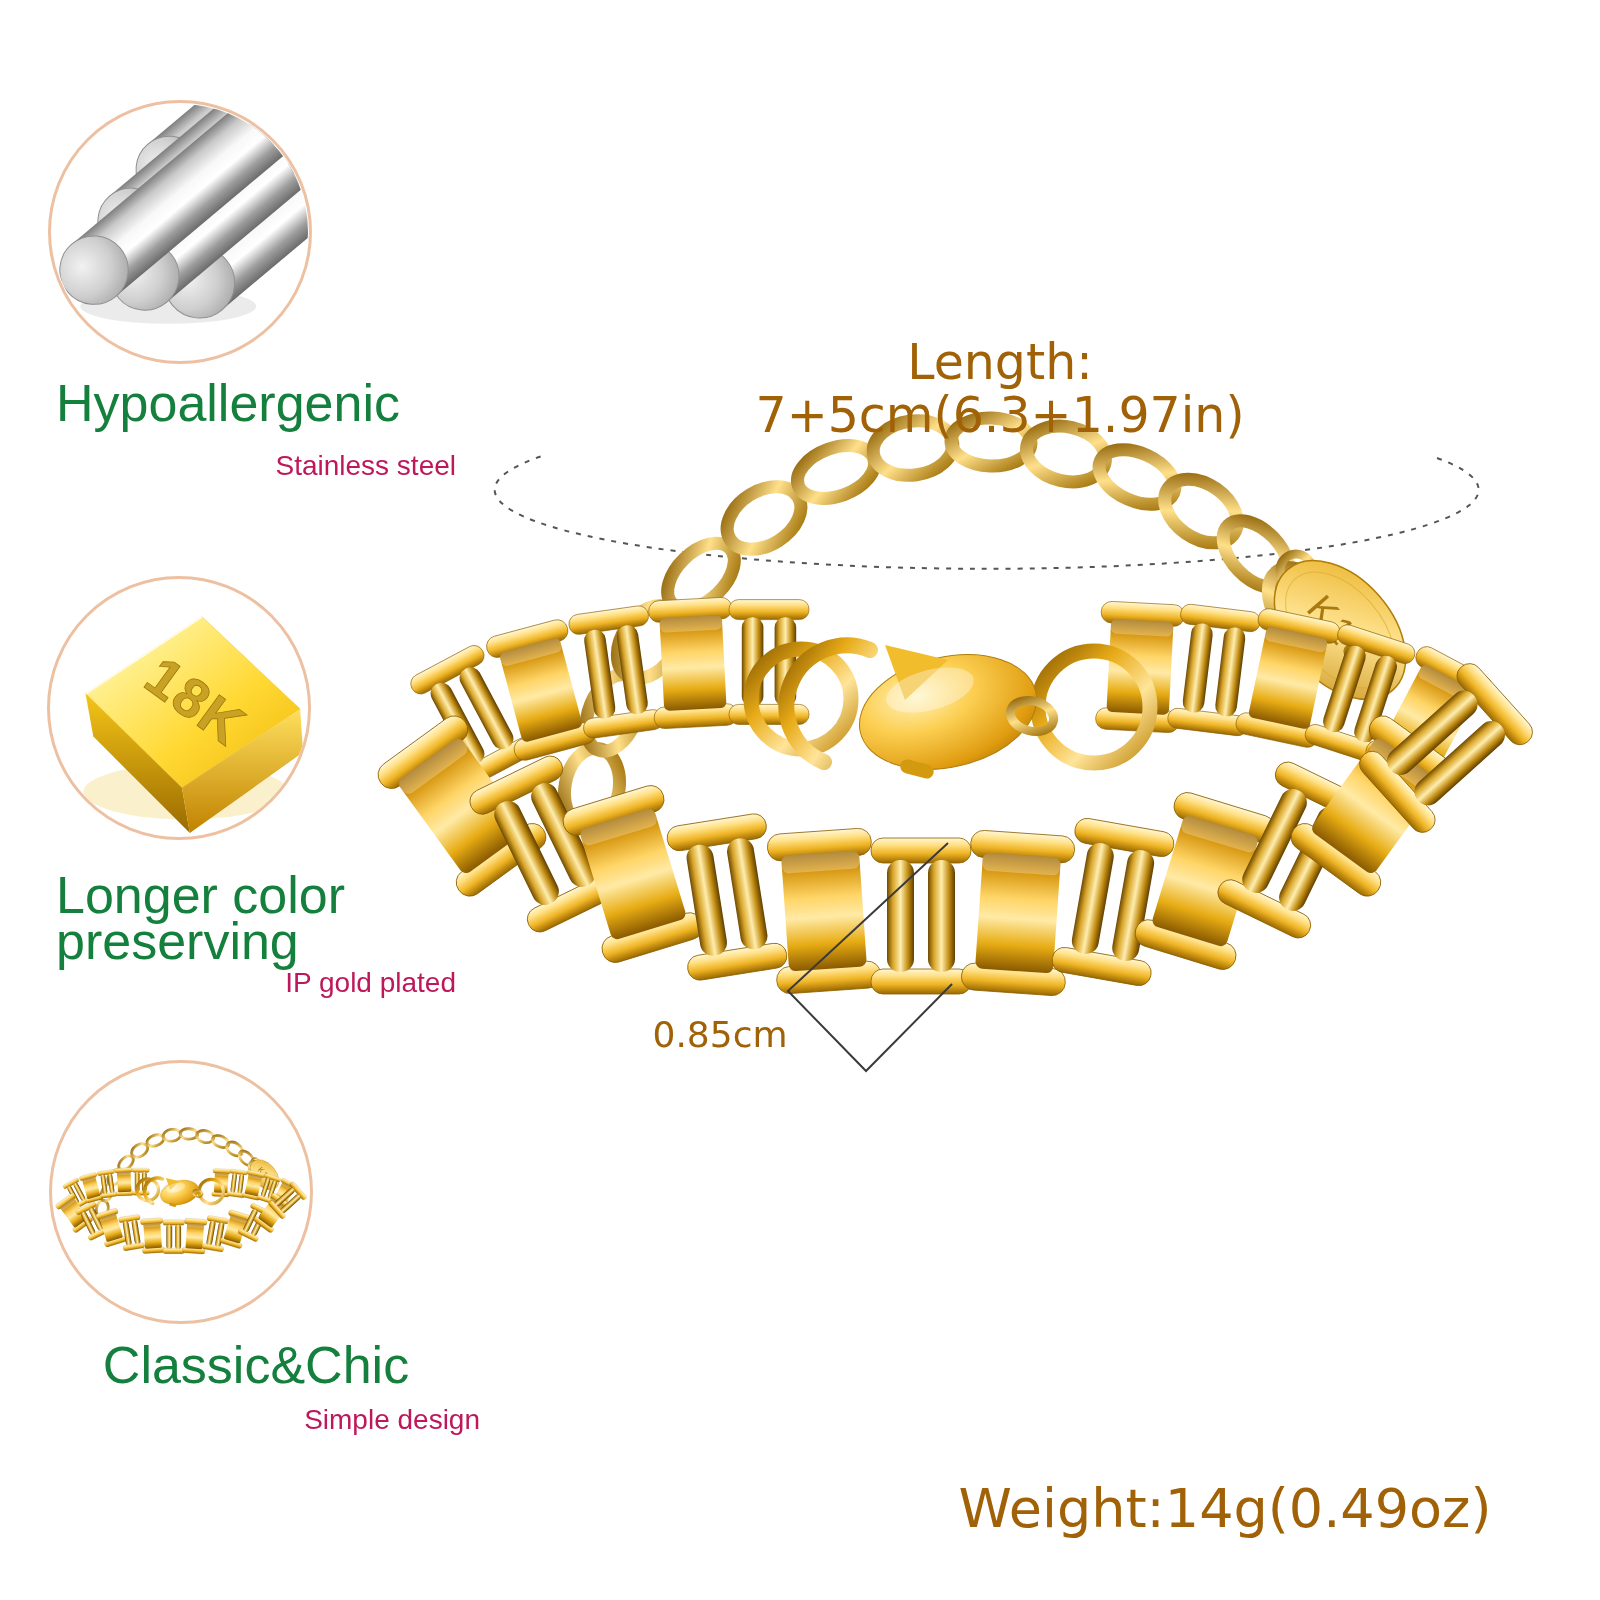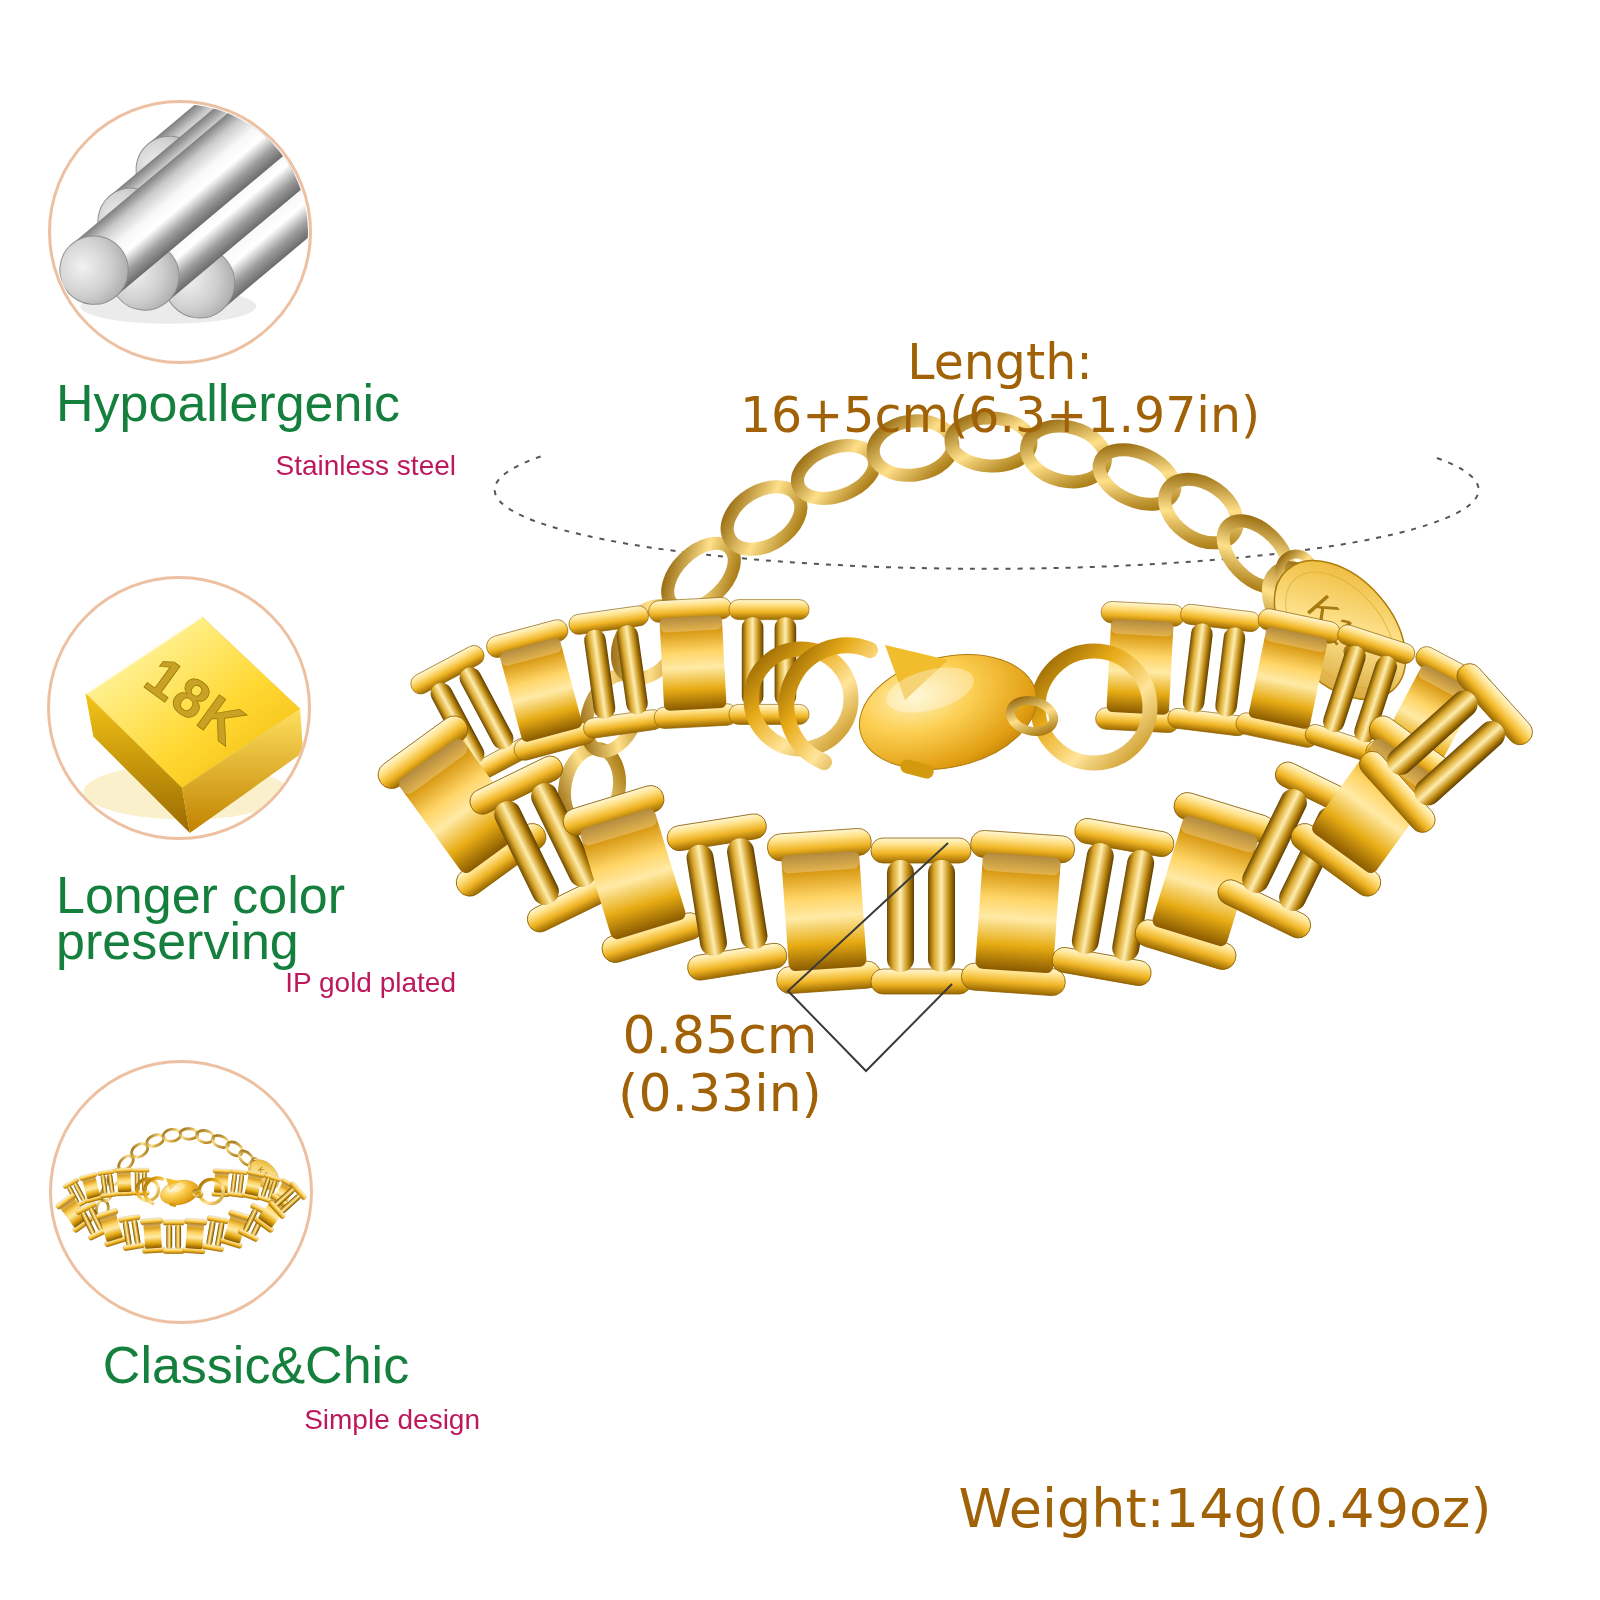--- a/index.html
+++ b/index.html
@@ -239,7 +239,7 @@
 
 <div class="annot" id="length-block">
   <div>Length:</div>
-  <div>16+5cm(6.3+1.97in)</div>
+  <div>7+5cm(6.3+1.97in)</div>
 </div>
 
 <div class="annot" id="width-block">

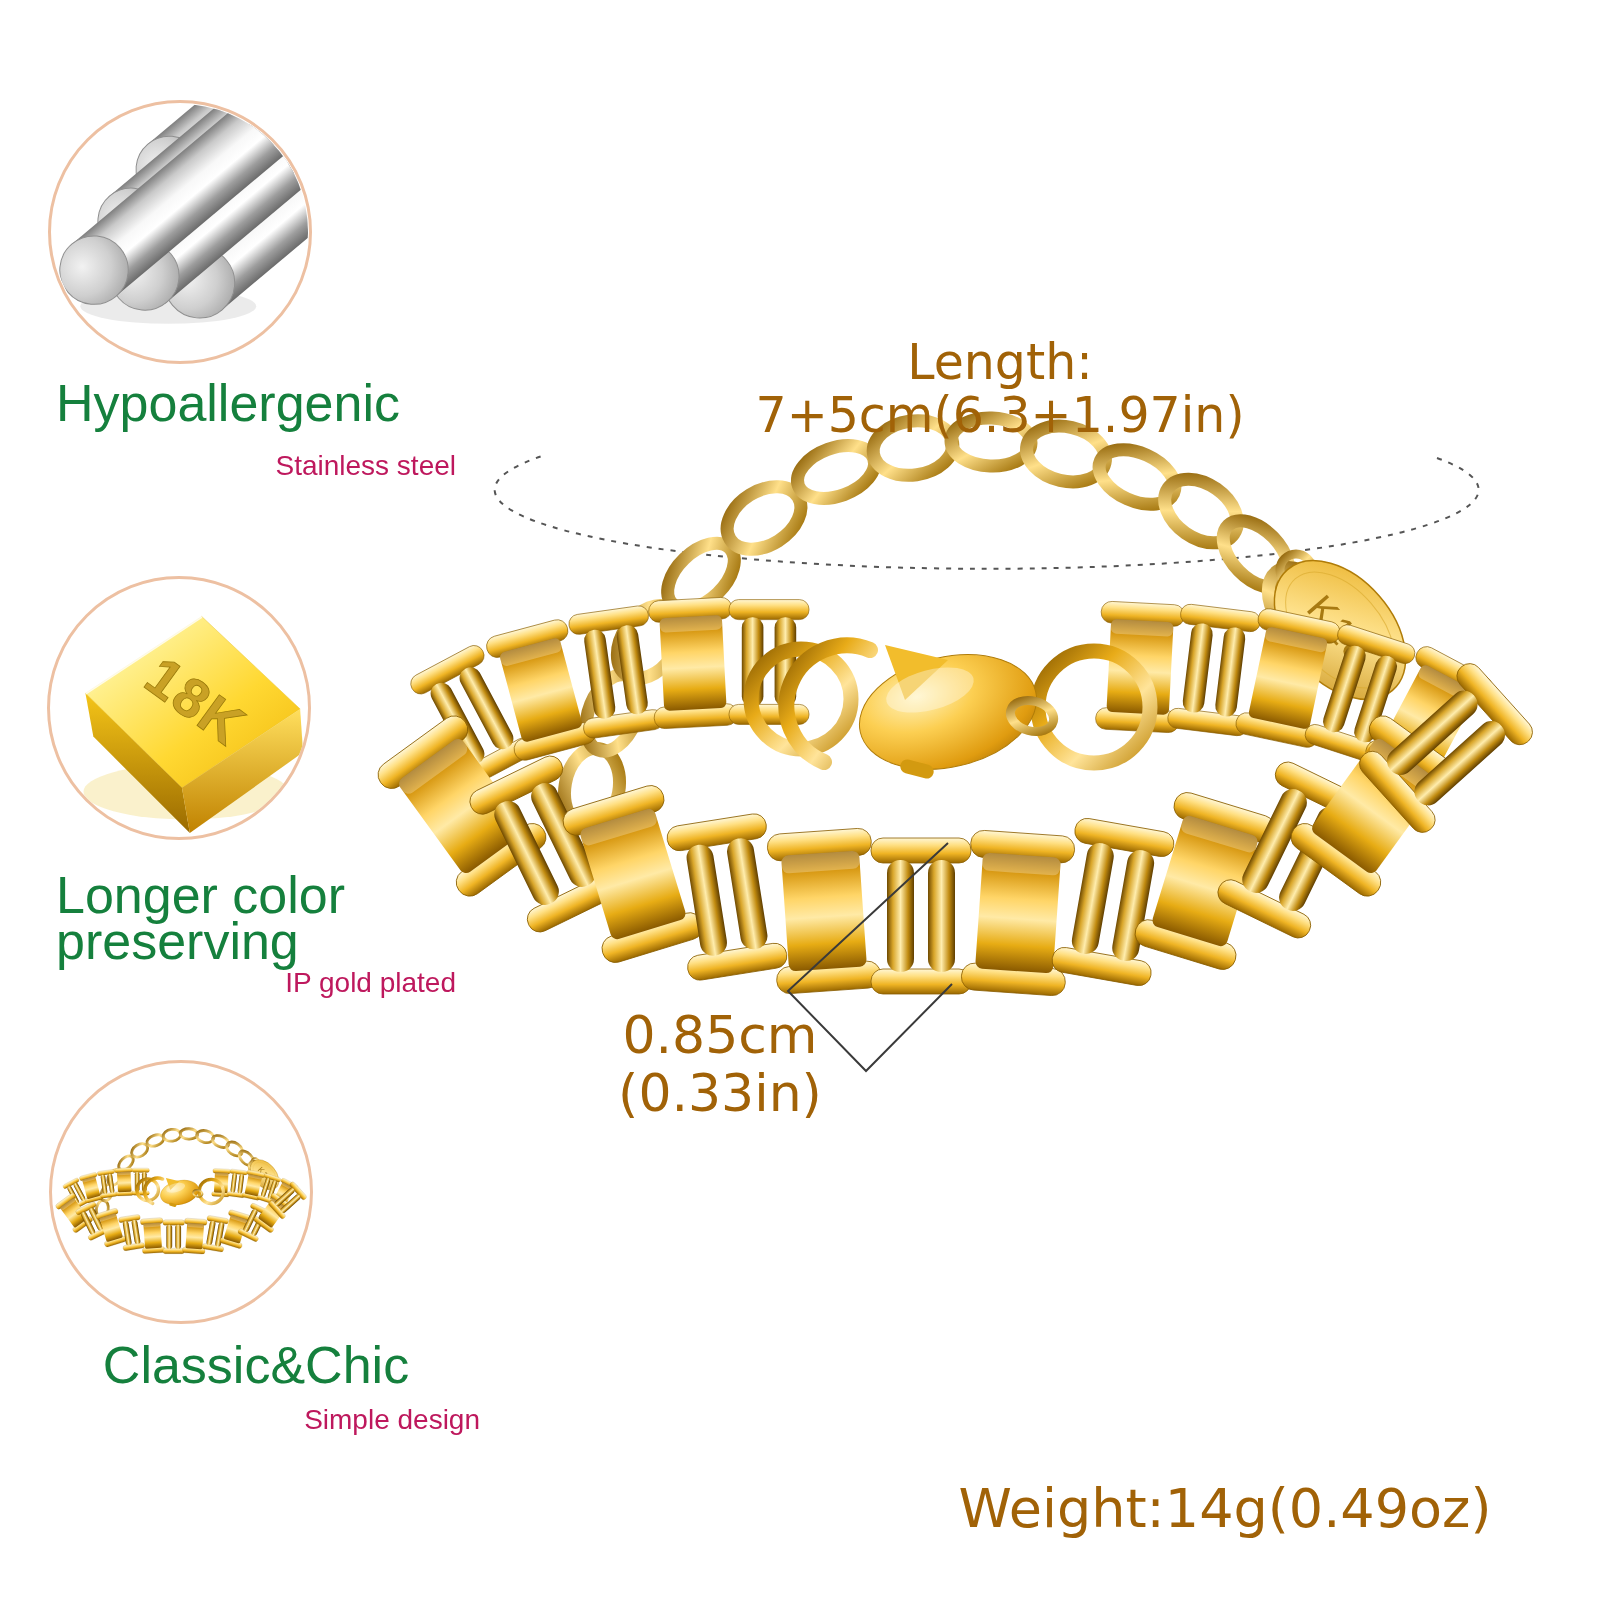--- a/index.html
+++ b/index.html
@@ -12,7 +12,7 @@
   .feature-sub{position:absolute;color:#be185d;font-size:28px;line-height:40px;text-align:right;}
   .annot{position:absolute;color:#a16207;font-family:"DejaVu Sans", sans-serif;text-align:center;}
   #length-block{left:650px;top:336px;width:700px;font-size:49px;line-height:53px;}
-  #width-block{left:570px;top:1006px;width:300px;font-size:52px;line-height:58px;}
+  #width-block{left:570px;top:1006px;width:300px;font-size:36px;line-height:58px;}
   #weight-block{left:930px;top:1452px;width:590px;font-size:54px;line-height:58px;margin-top:28px;}
   svg text{font-family:"Liberation Sans", sans-serif;}
 </style>

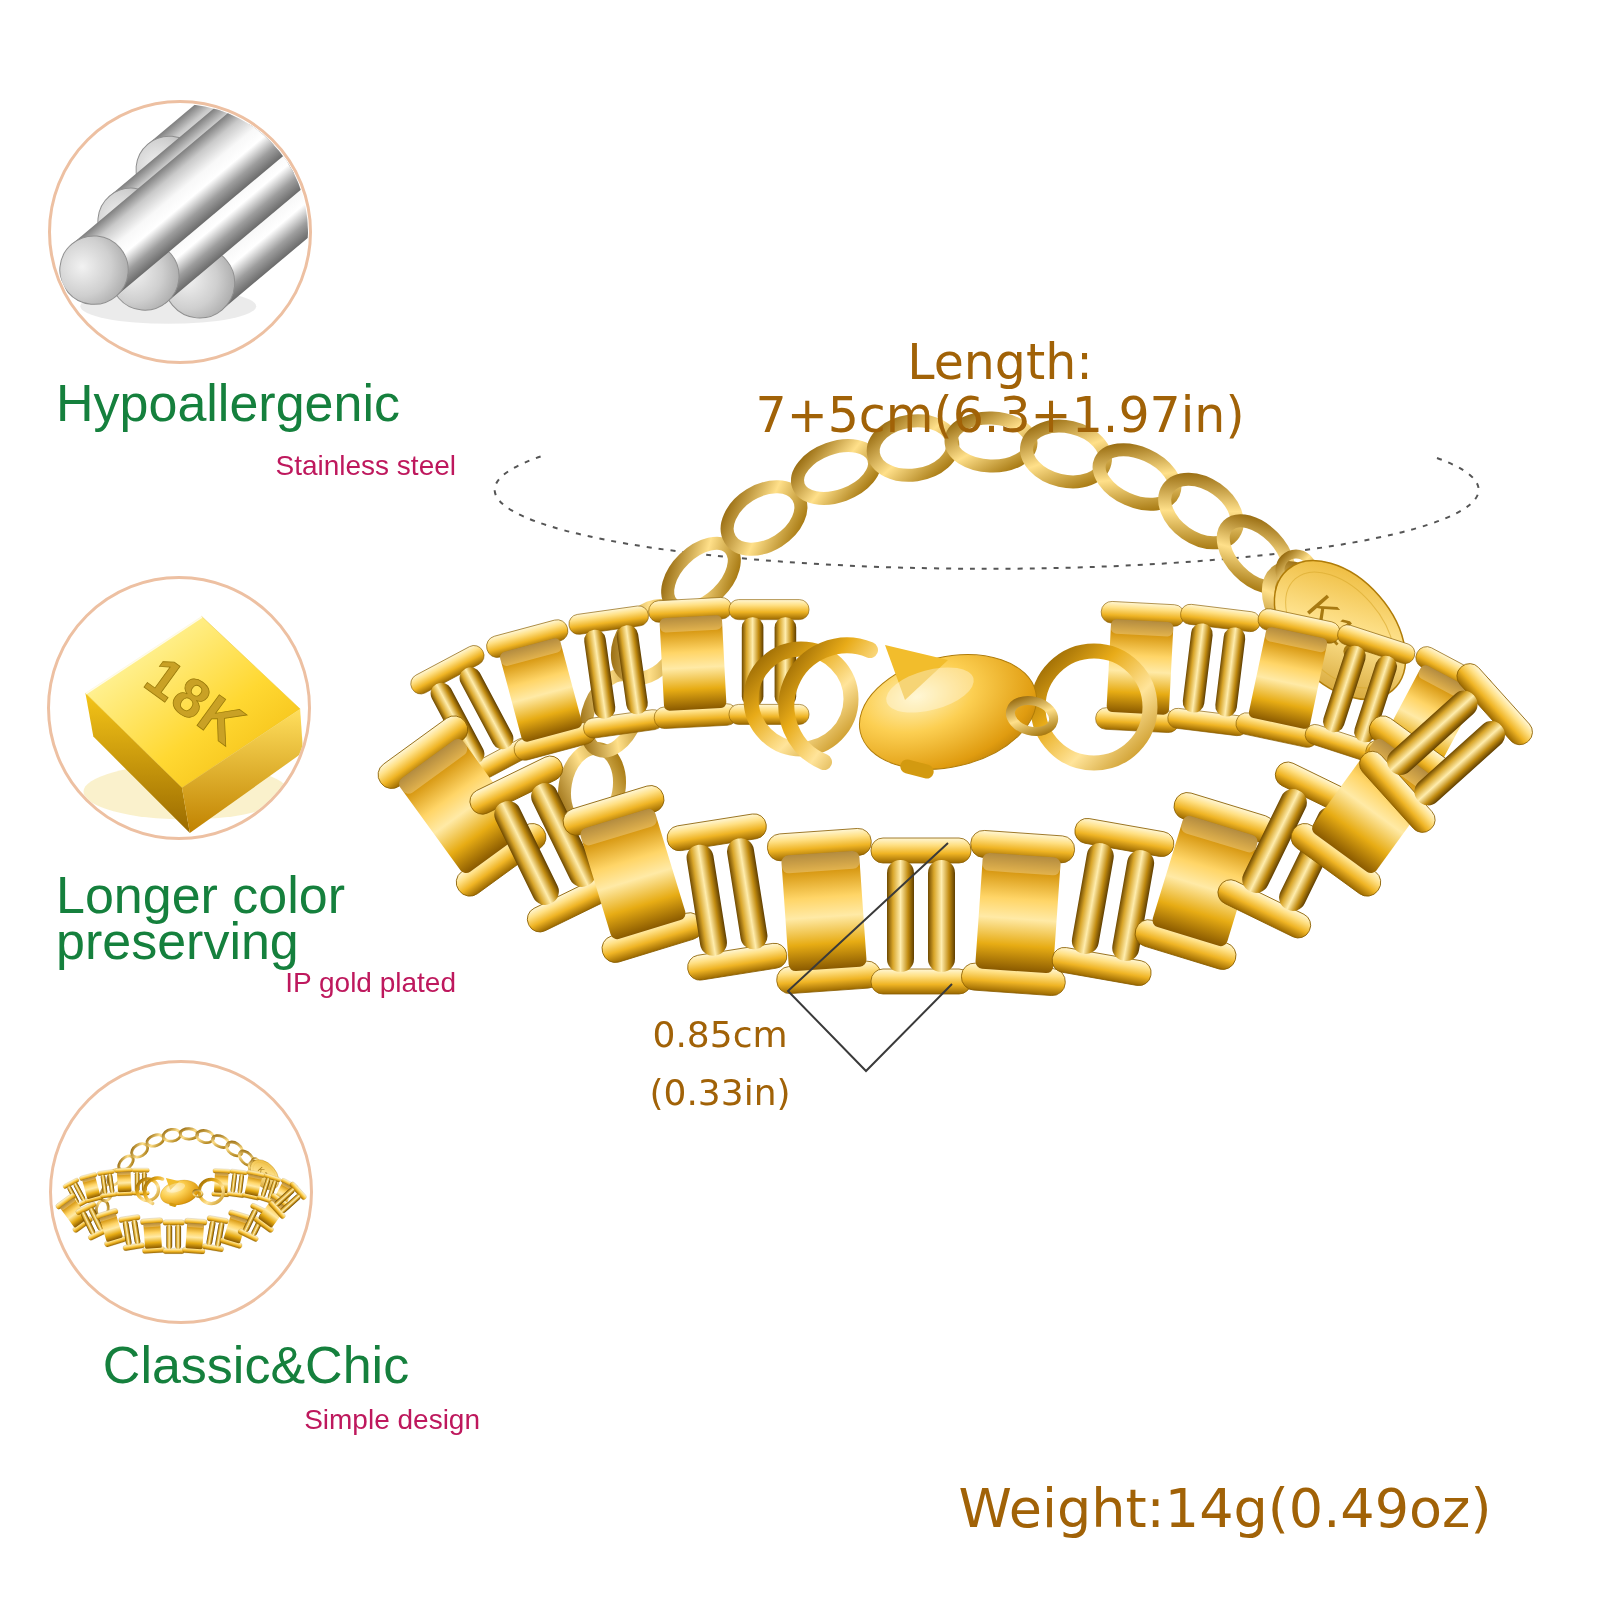--- a/index.html
+++ b/index.html
@@ -244,7 +244,6 @@
 
 <div class="annot" id="width-block">
   <div>0.85cm</div>
-  <div>(0.33in)</div>
 </div>
 
 <div class="annot" id="weight-block">Weight:14g(0.49oz)</div>

